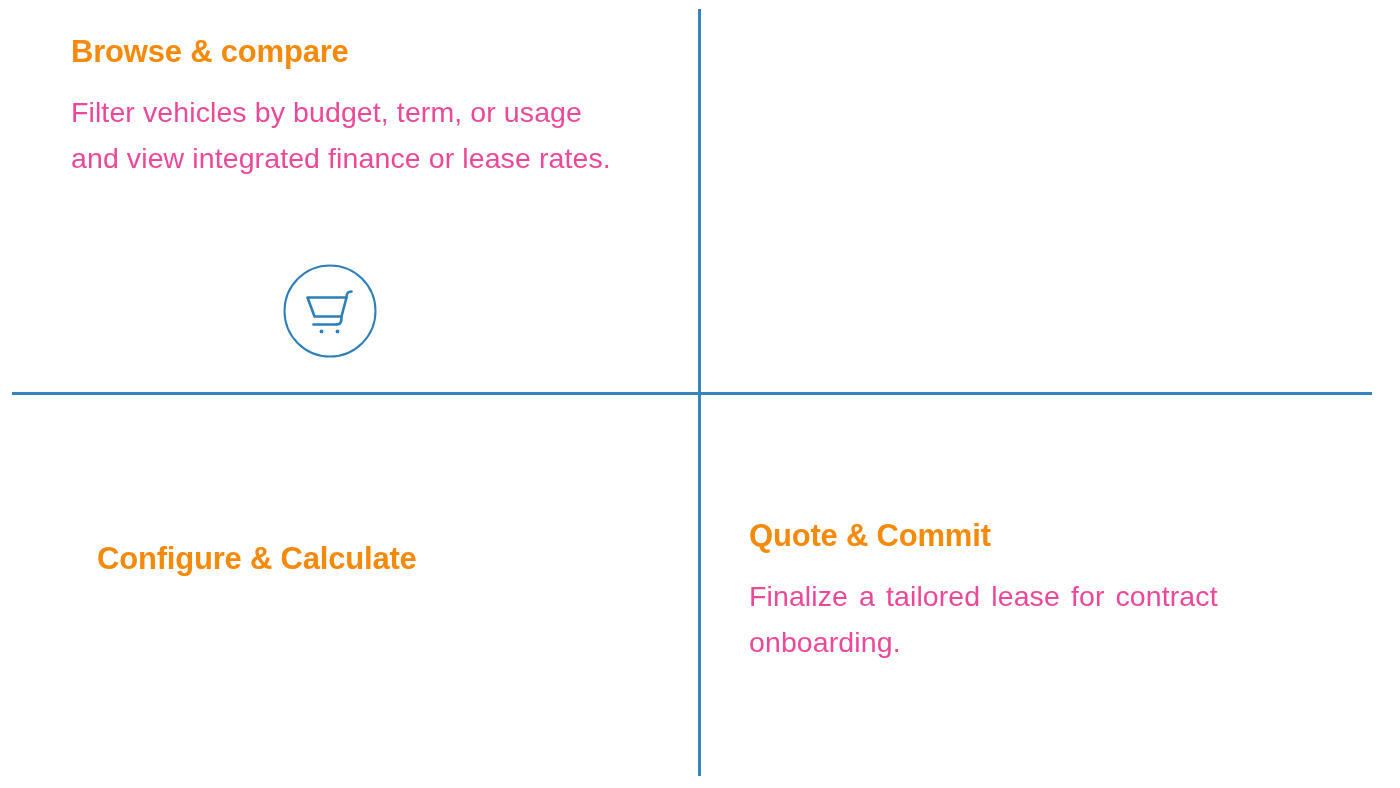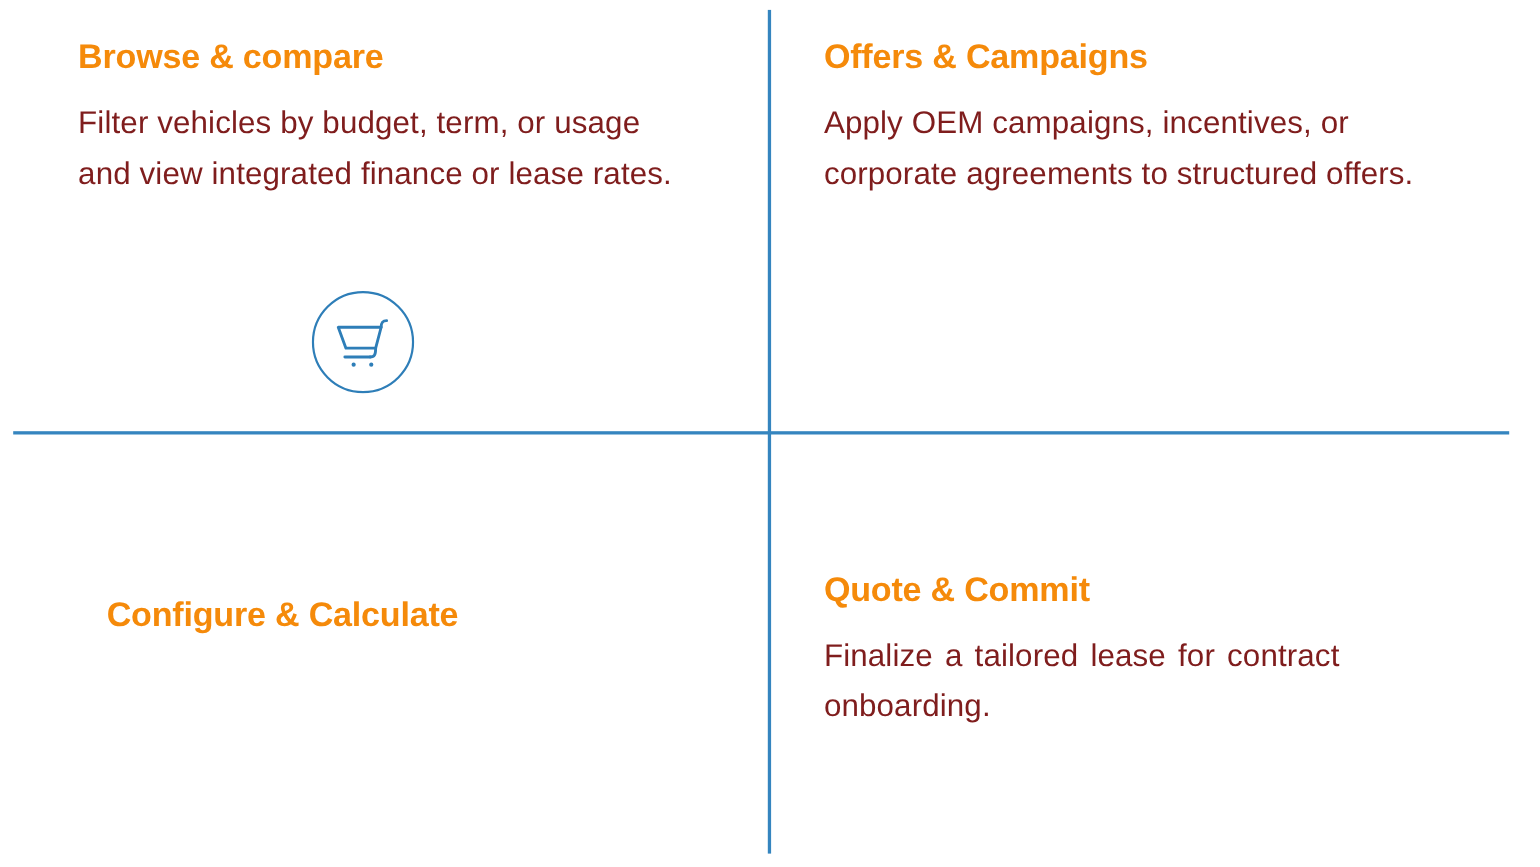--- a/index.html
+++ b/index.html
@@ -124,13 +124,6 @@
     </div>
   </div>
 
-  <div class="cell cell-tr">
-    <div class="text-block tb-tr">
-      <h2 class="heading">Offers &amp; Campaigns</h2>
-      <p class="body-text">Apply OEM campaigns, incentives, or corporate agreements to structured offers.</p>
-    </div>
-
-  </div>
 
   <div class="cell cell-bl">
 

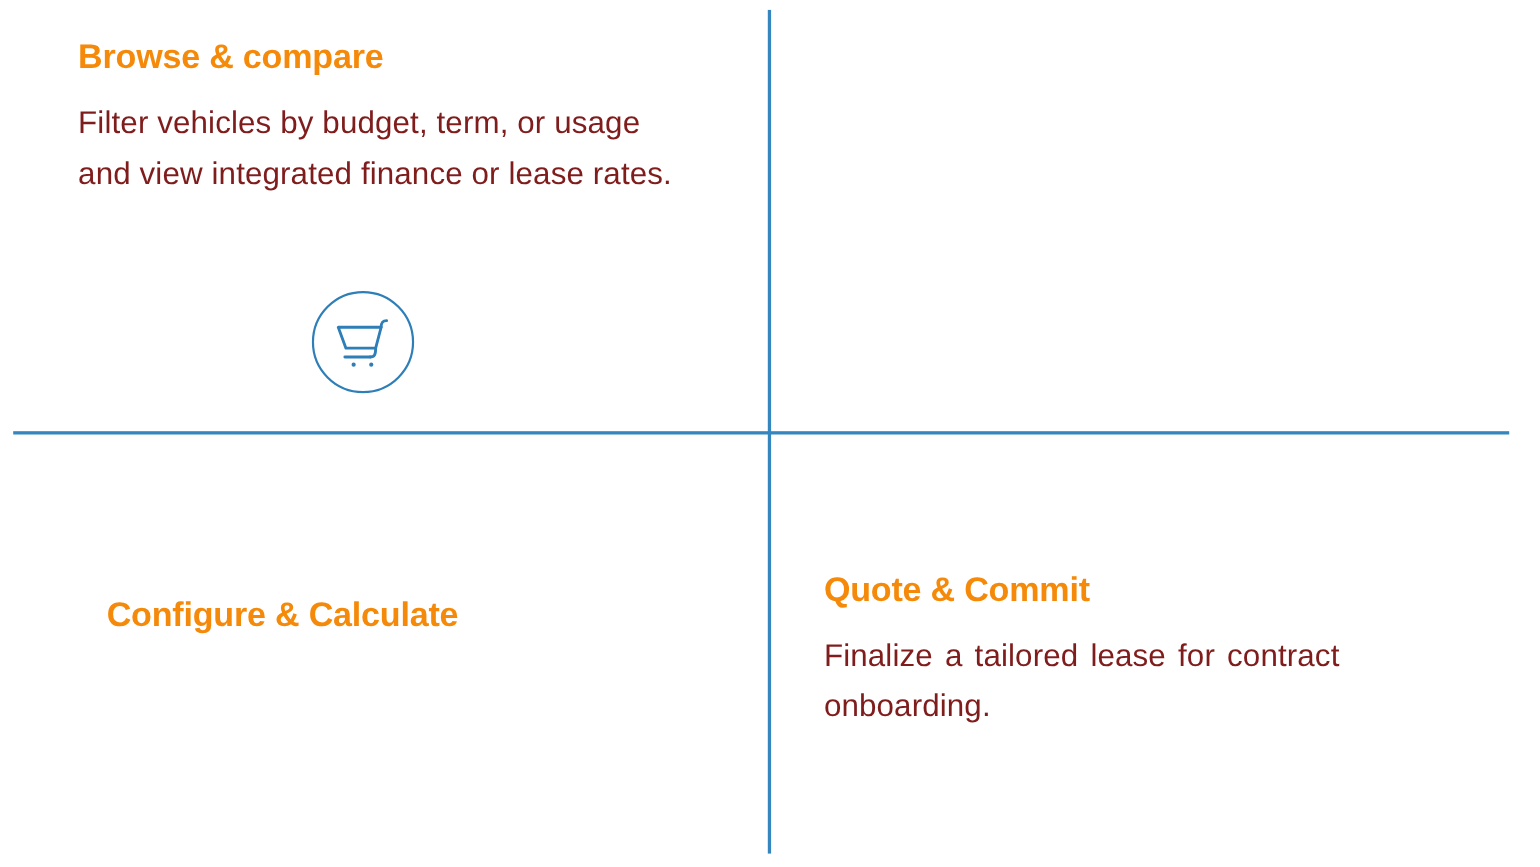--- a/index.html
+++ b/index.html
@@ -72,7 +72,7 @@
 
   .body-text {
     margin: 22px 0 0 0;
-    color: #7f1d1d;
+    color: #ec4899;
     font-size: 28.5px;
     line-height: 46px;
     font-weight: 400;

